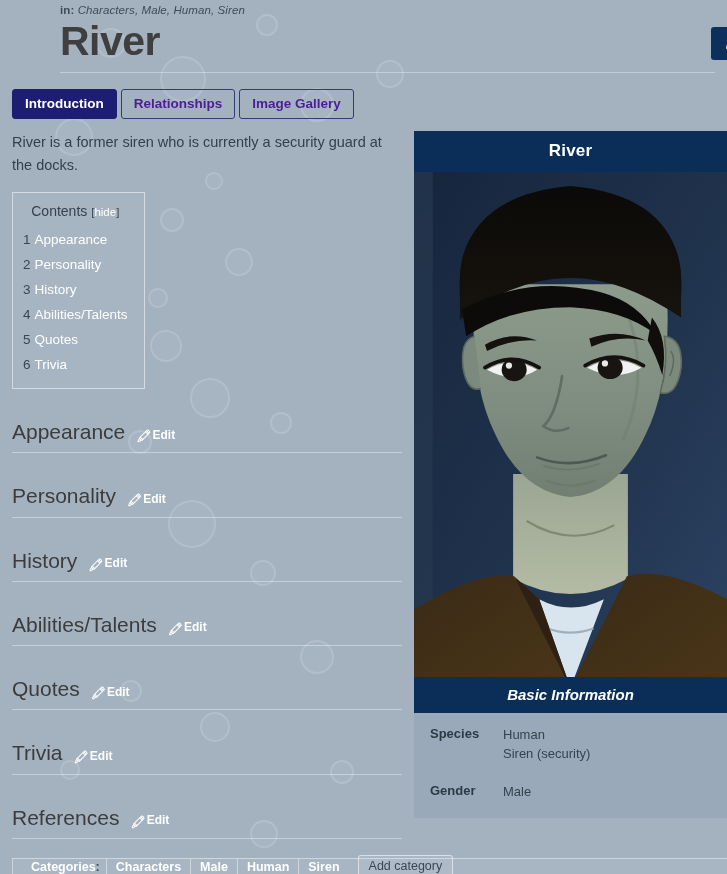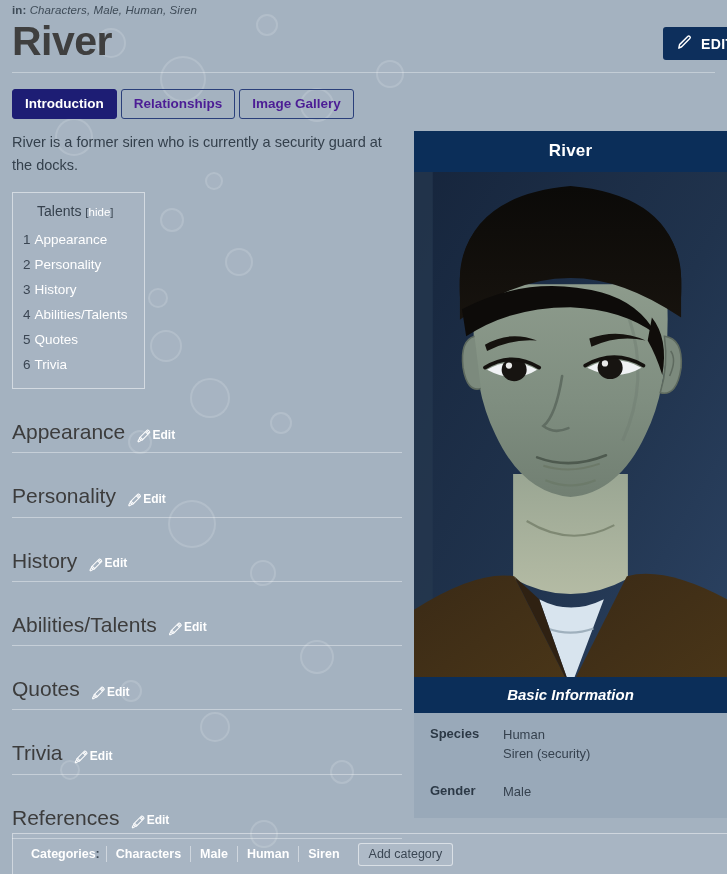--- a/index.html
+++ b/index.html
@@ -40,6 +40,7 @@
   #header {
     padding: 4px 12px 8px 12px;
     position: relative;
+    margin-left: 48px;
   }
   #breadcrumb {
     font-size: 11.5px;

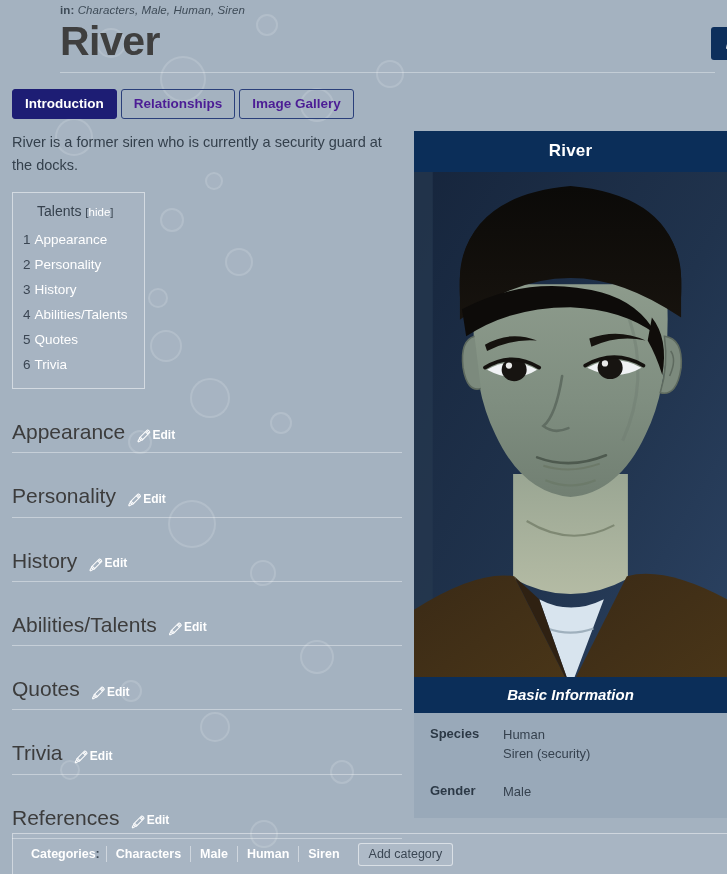--- a/index.html
+++ b/index.html
@@ -359,7 +359,7 @@
 
       <div id="toc">
         <div id="toc-head">
-          <span>Talents</span>
+          <span>Contents</span>
           <span class="hide-wrap"><span>[</span><span class="hide-link">hide</span><span>]</span></span>
         </div>
         <div class="toc-row">

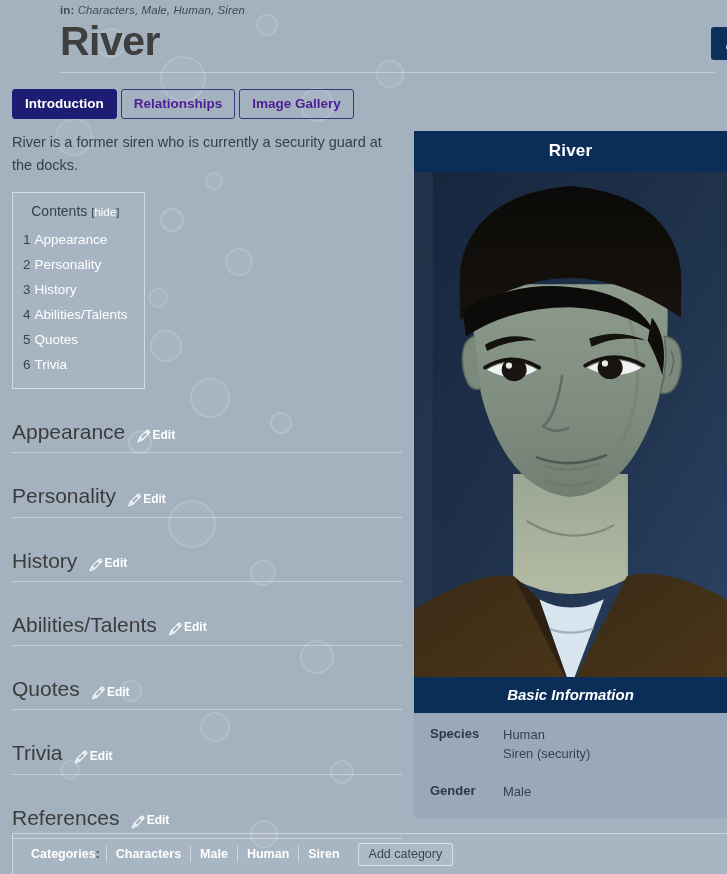--- a/index.html
+++ b/index.html
@@ -257,7 +257,7 @@
     left: 12px;
     right: 0;
     bottom: 0;
-    height: 41px;
+    height: 16px;
     border-top: 1px solid rgba(255,255,255,0.45);
     border-left: 1px solid rgba(255,255,255,0.45);
     background: rgba(255,255,255,0.05);

